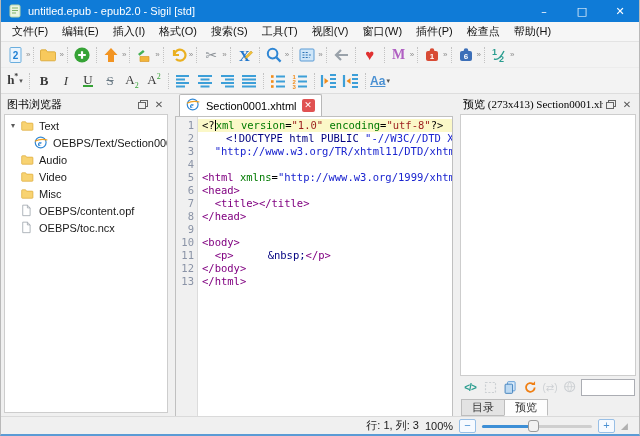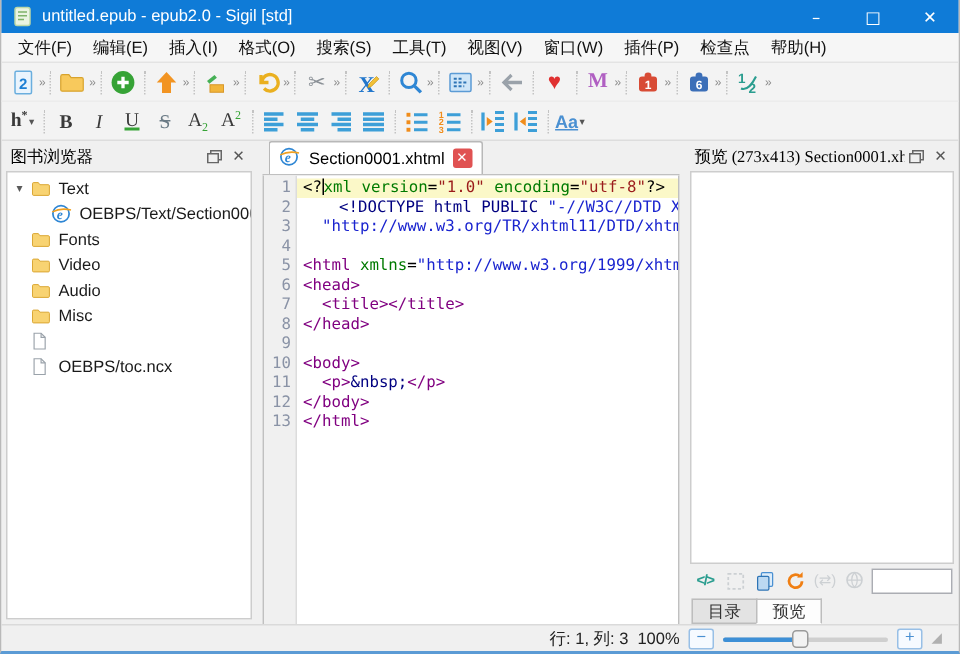--- a/index.html
+++ b/index.html
@@ -403,15 +403,6 @@
               </svg>
             </span>
             <span class="tree-label">OEBPS/Text/Section0001.xhtml</span>
-          </div>
-          <div class="tree-row" style="padding-left: 2px;">
-            <span class="expander"></span>
-            <span class="tree-icon">
-              <svg width="15" height="14" viewBox="0 0 18 18">
-                <path d="M1.5 4.5 q0-1 1-1 h4 l1.3 1.8 h7.2 q1 0 1 1 v7.2 q0 1-1 1 h-12.5 q-1 0-1-1 z" fill="#f8d372" stroke="#d8a32c" stroke-width="0.8"></path>
-              </svg>
-            </span>
-            <span class="tree-label">Fonts</span>
           </div>
           <div class="tree-row" style="padding-left: 2px;">
             <span class="expander"></span>

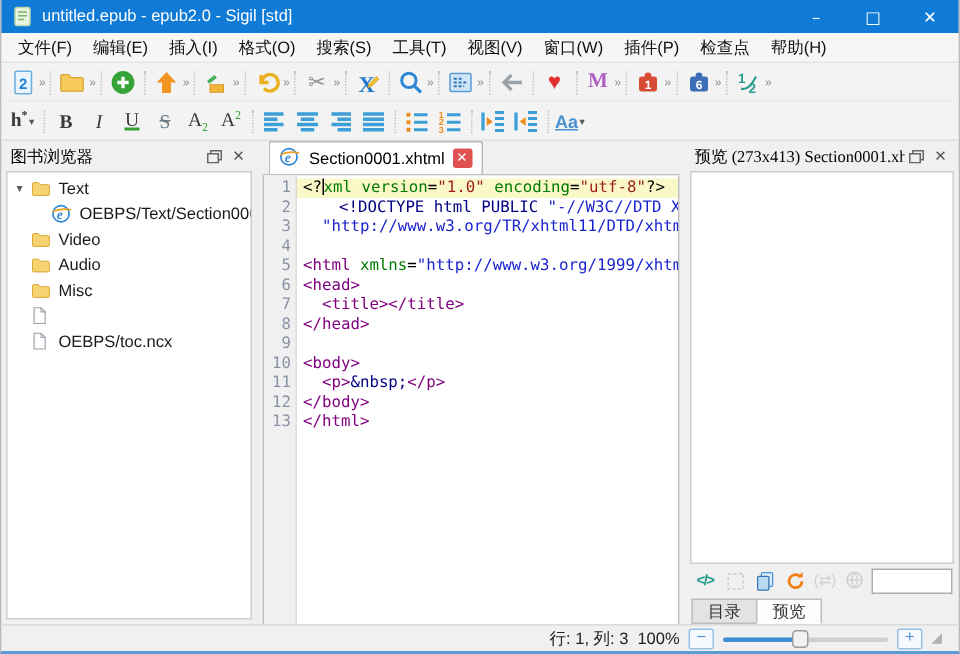--- a/index.html
+++ b/index.html
@@ -411,7 +411,7 @@
                 <path d="M1.5 4.5 q0-1 1-1 h4 l1.3 1.8 h7.2 q1 0 1 1 v7.2 q0 1-1 1 h-12.5 q-1 0-1-1 z" fill="#f8d372" stroke="#d8a32c" stroke-width="0.8"></path>
               </svg>
             </span>
-            <span class="tree-label">Video</span>
+            <span class="tree-label">Audio</span>
           </div>
           <div class="tree-row" style="padding-left: 2px;">
             <span class="expander"></span>
@@ -420,7 +420,7 @@
                 <path d="M1.5 4.5 q0-1 1-1 h4 l1.3 1.8 h7.2 q1 0 1 1 v7.2 q0 1-1 1 h-12.5 q-1 0-1-1 z" fill="#f8d372" stroke="#d8a32c" stroke-width="0.8"></path>
               </svg>
             </span>
-            <span class="tree-label">Audio</span>
+            <span class="tree-label">Video</span>
           </div>
           <div class="tree-row" style="padding-left: 2px;">
             <span class="expander"></span>

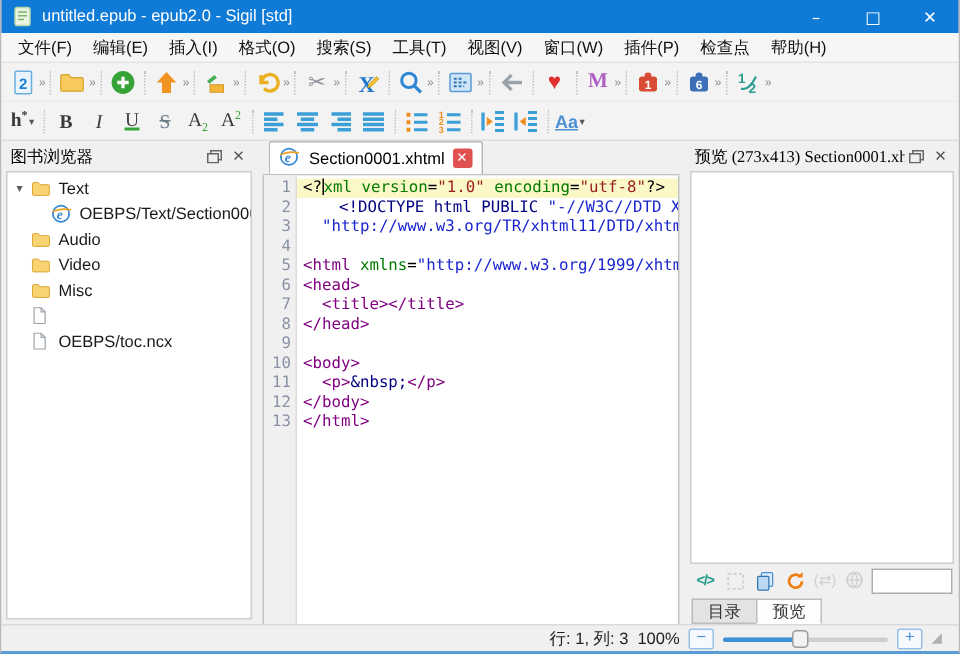--- a/index.html
+++ b/index.html
@@ -439,6 +439,7 @@
                 <path d="M9.5 1.5 v3.5 h3.5" fill="none" stroke="#9aa2aa"></path>
               </svg>
             </span>
+            <span class="tree-label">OEBPS/content.opf</span>
           </div>
           <div class="tree-row" style="padding-left: 2px; text-align: center;">
             <span class="expander"></span>

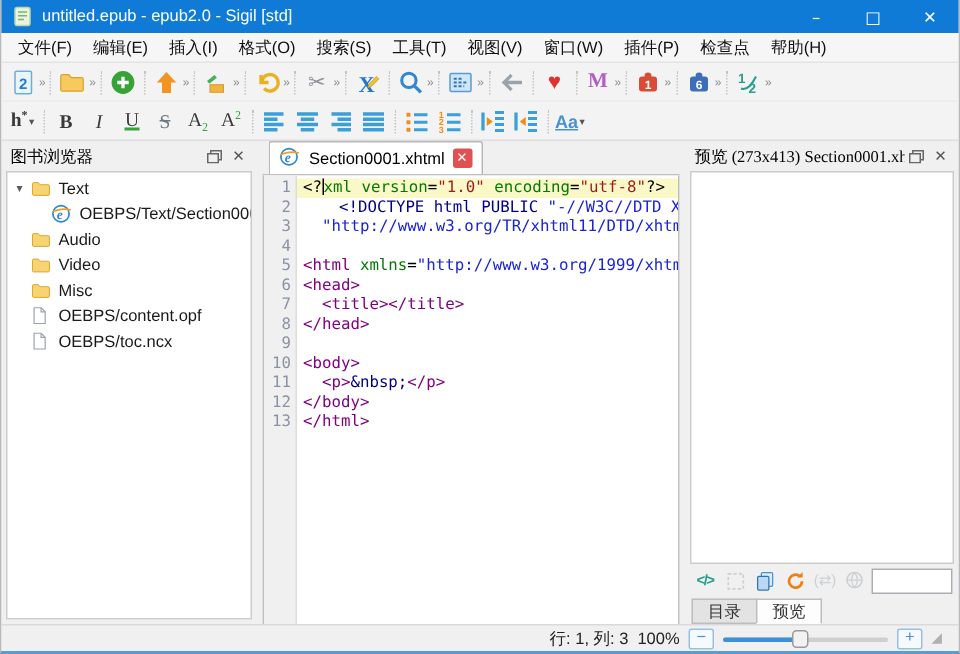--- a/index.html
+++ b/index.html
@@ -54,7 +54,7 @@
   .cline { height:13px; padding-left:4px; }
   .cline.hl { background:#fbf8c8; }
   .s-pl { color:#000; } .s-an { color:#007a00; } .s-pv { color:#9b1c1c; }
-  .s-dt { color:#000080;margin-left:24px; } .s-str { color:#1a24cf; } .s-tag { color:#800080; } .s-ent { color:#000080; }
+  .s-dt { color:#000080;margin-left:24px; } .s-str { color:#1a24cf; } .s-tag { color:#800080; } .s-ent { color:#000080;margin-left:34px; }
   .caret { display:inline-block; width:1px; height:11px; background:#000; vertical-align:-2px; }
 
   .rightpanel { width:182px; flex:none; display:flex; flex-direction:column; }

